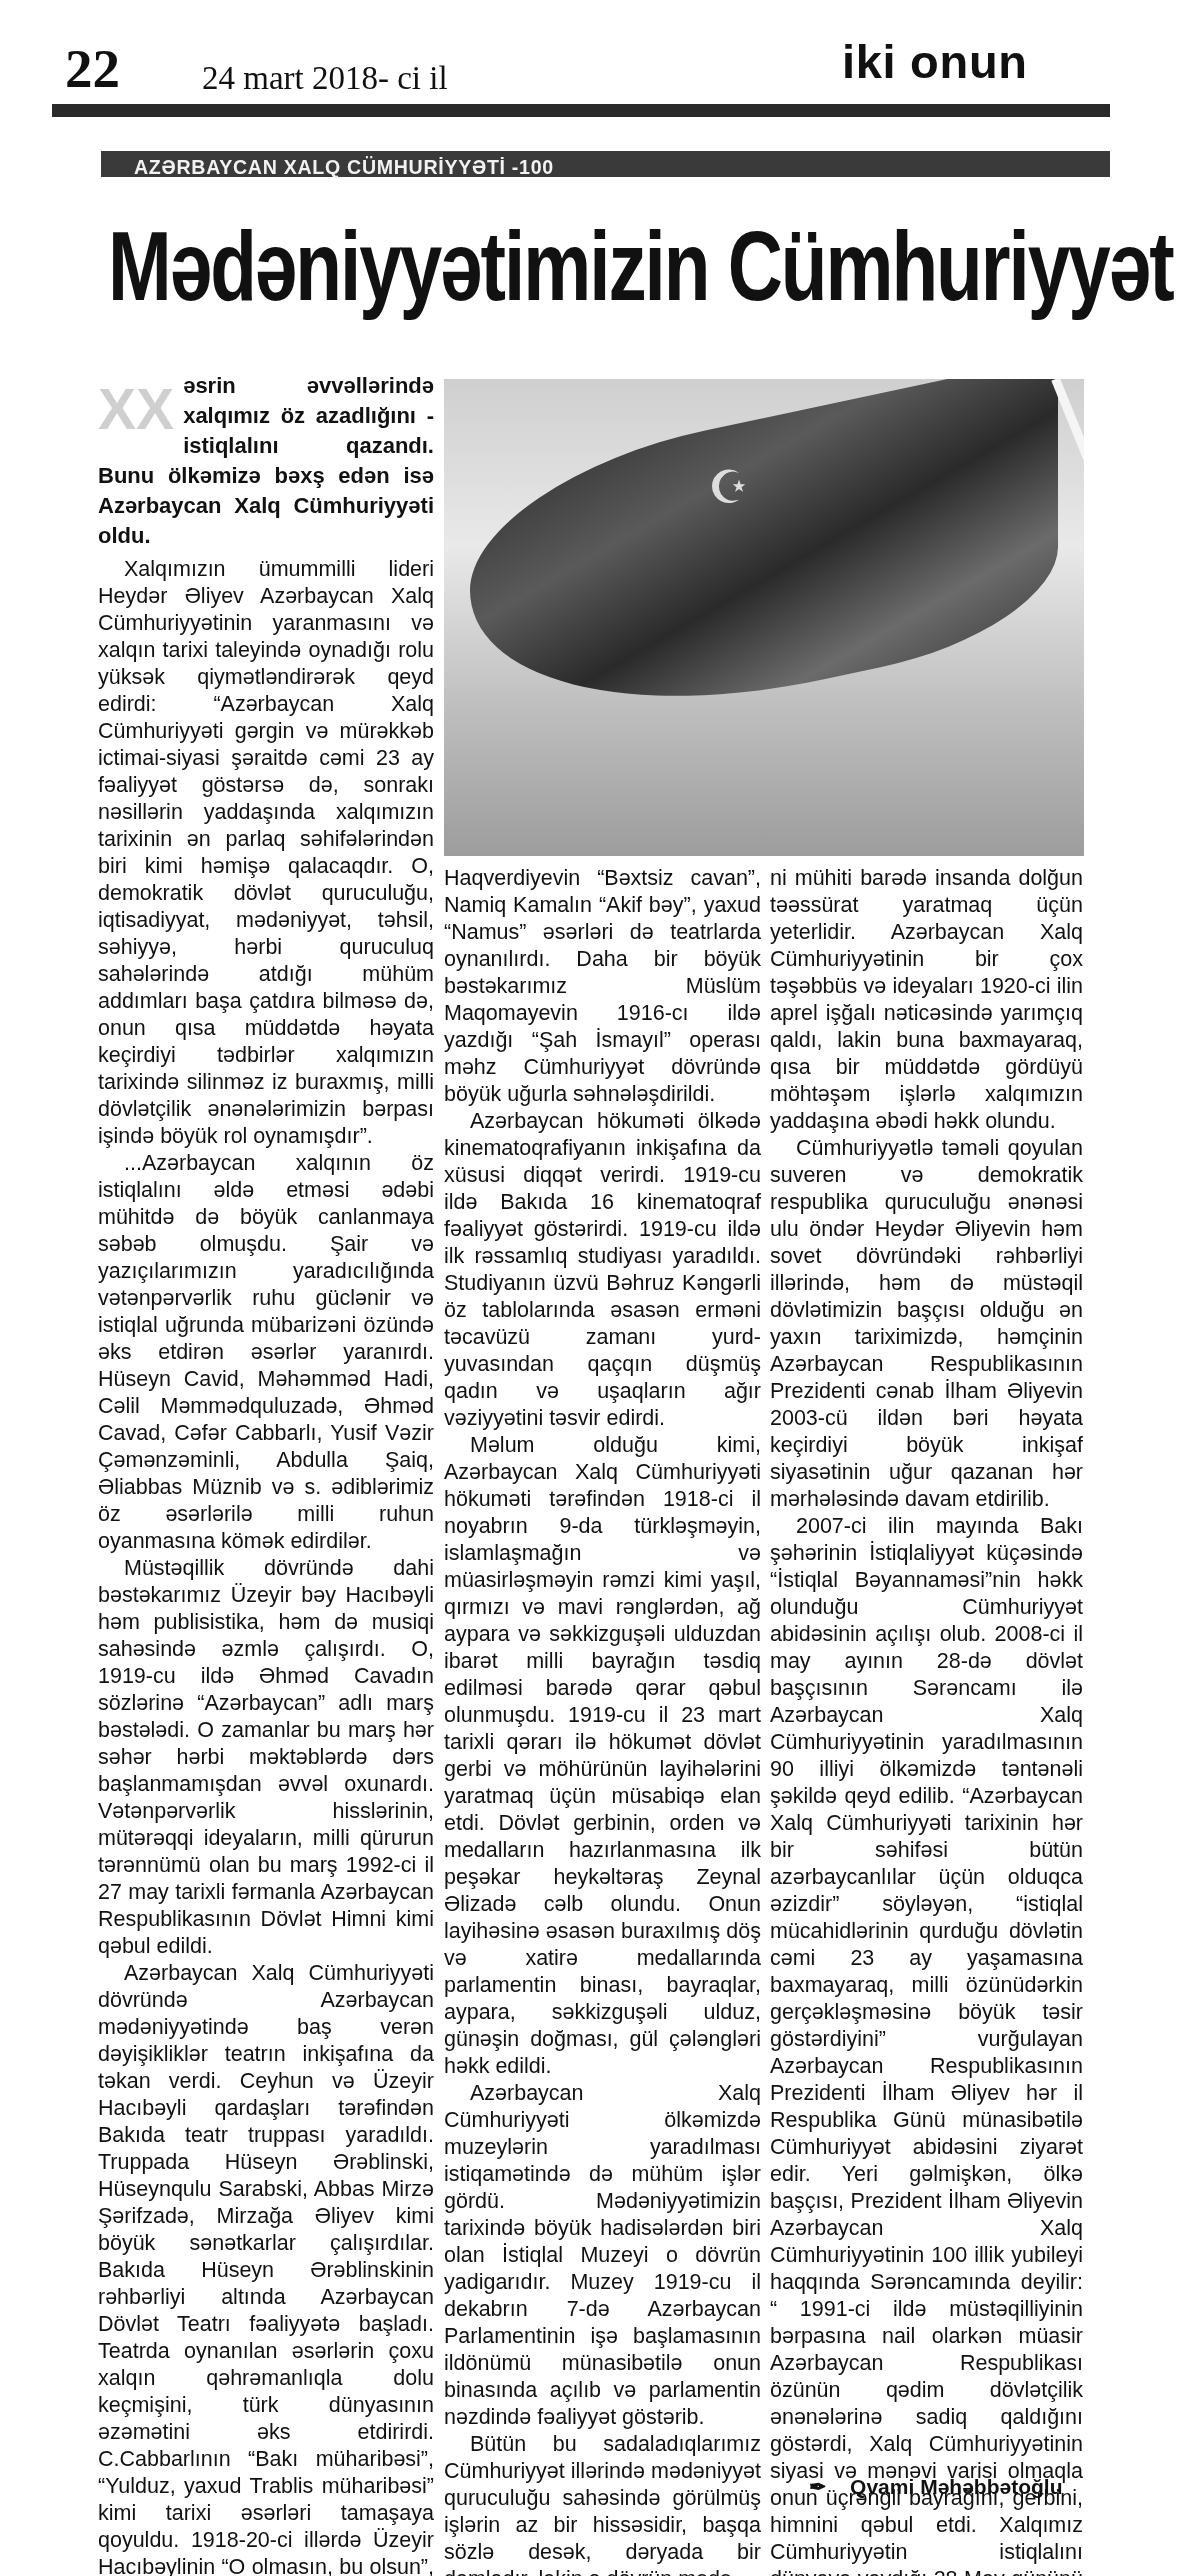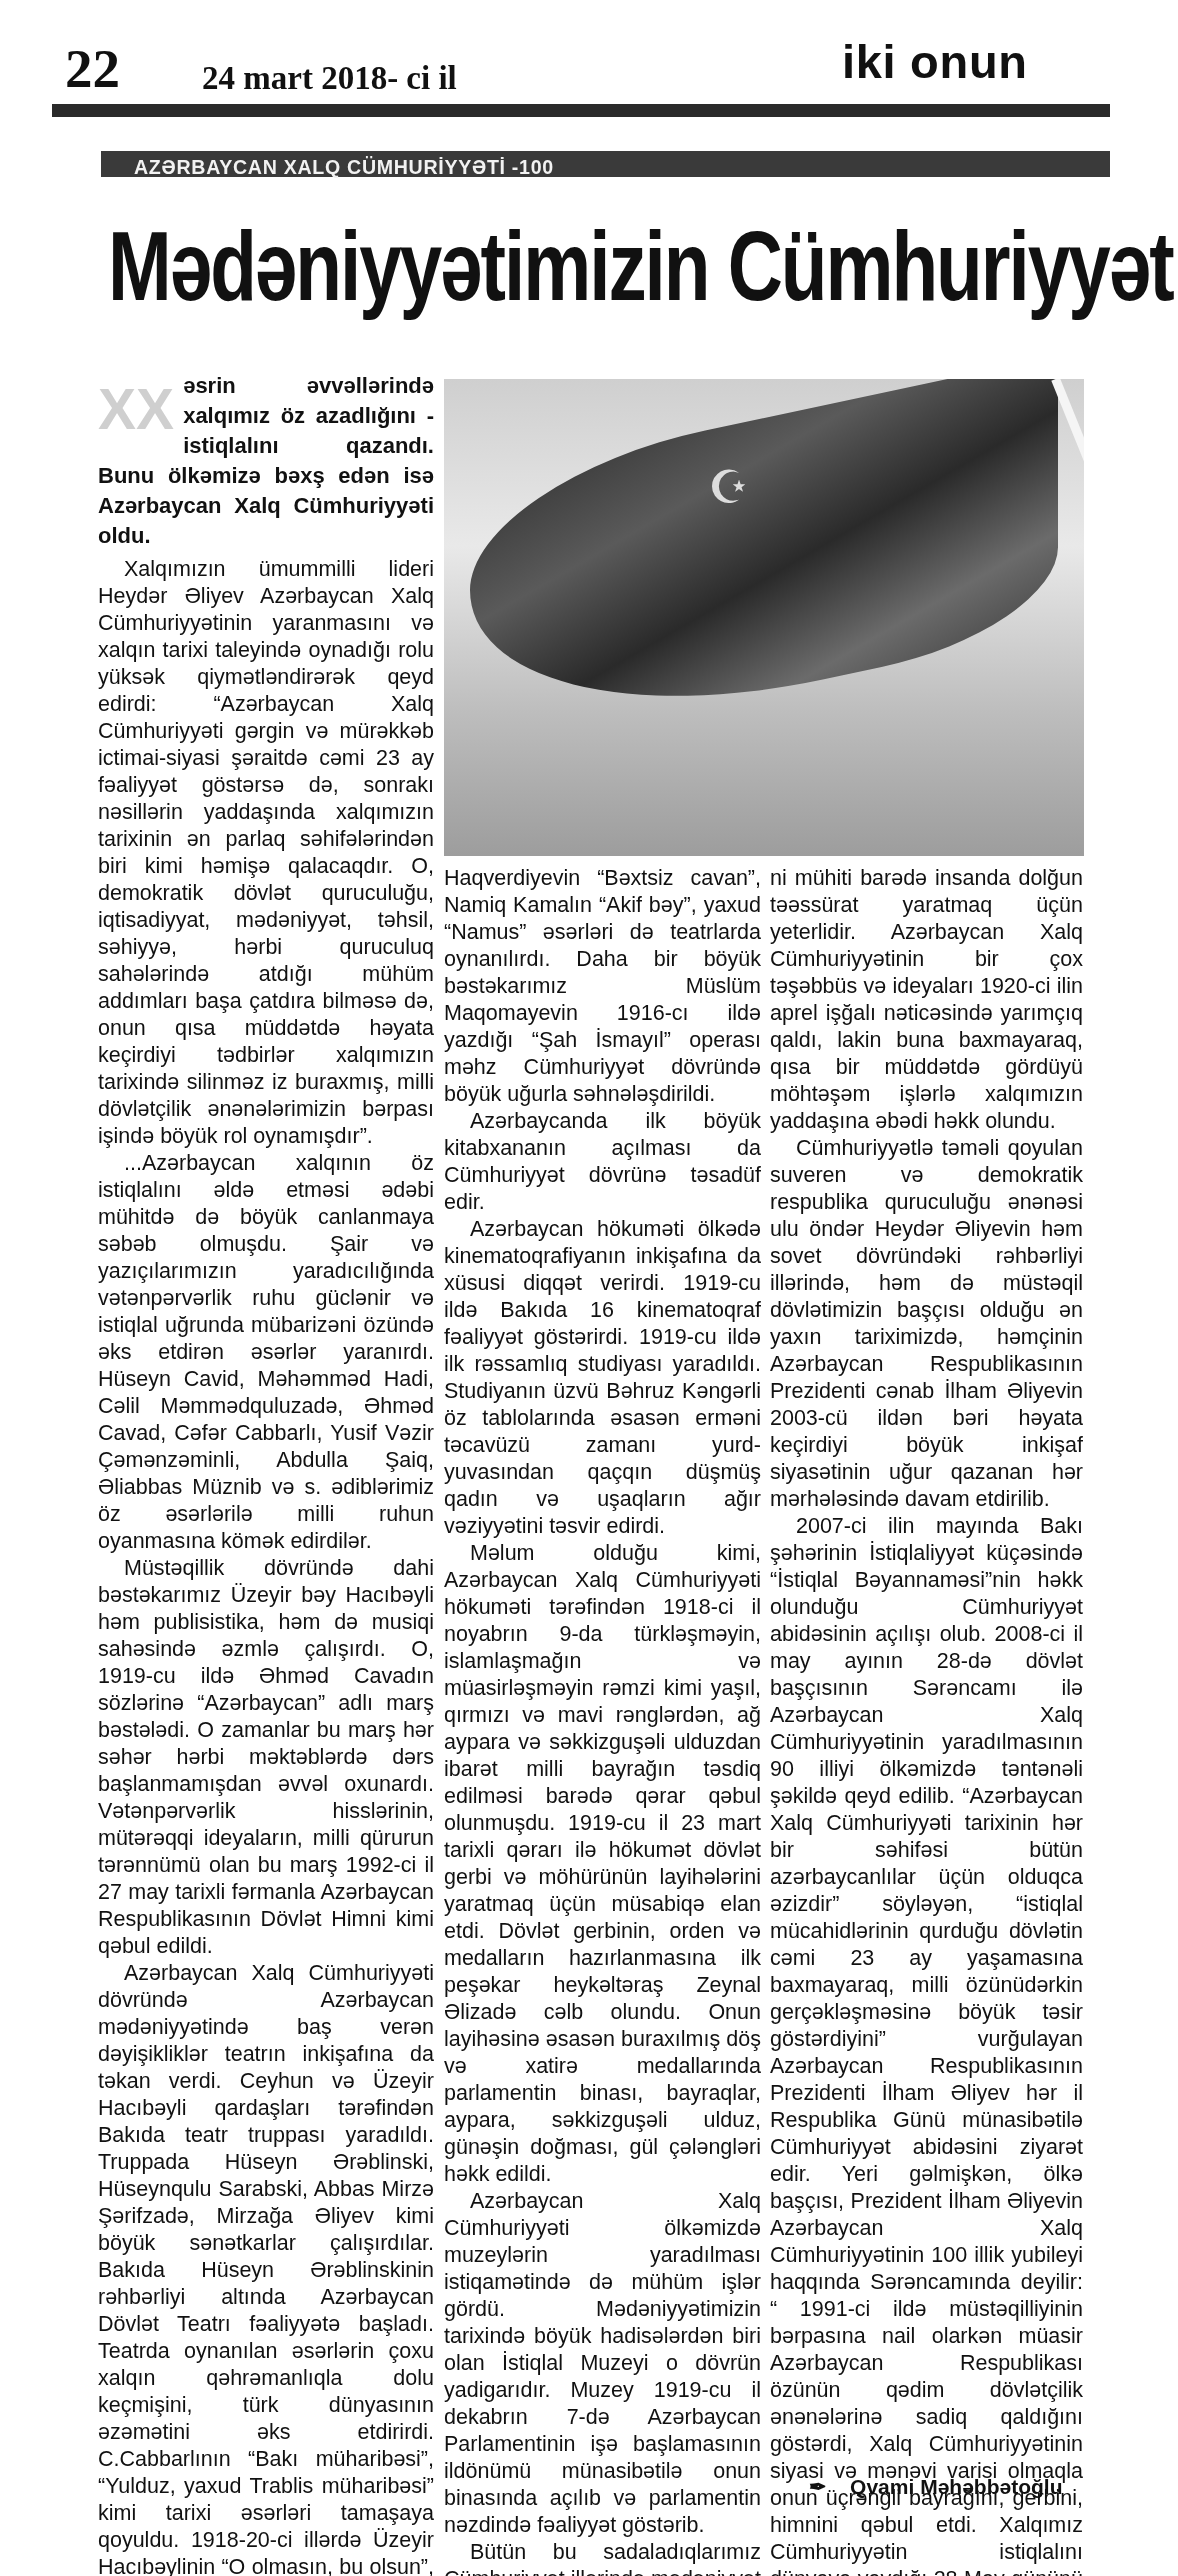--- a/index.html
+++ b/index.html
@@ -5,7 +5,7 @@
   html,body{margin:0;padding:0;background:#fff;}
   body{width:1179px;height:2576px;position:relative;overflow:hidden;color:#111;font-family:"Liberation Sans",sans-serif;}
   .pnum{position:absolute;left:65px;top:39px;font-family:"Liberation Serif",serif;font-weight:bold;font-size:55px;line-height:59px;}
-  .pdate{position:absolute;left:202px;top:59px;font-family:"Liberation Serif",serif;font-weight:bold;font-size:33px;line-height:39px;}
+  .pdate{position:absolute;left:202px;top:59px;font-family:"Liberation Serif",serif;font-weight:normal;font-size:33px;line-height:39px;}
   .plogo{position:absolute;left:842px;top:36px;font-family:"Liberation Sans",sans-serif;font-weight:bold;font-size:47px;line-height:52px;letter-spacing:0.7px;}
   .rule{position:absolute;left:52px;top:104px;width:1058px;height:13px;background:#2a2a2a;}
   .banner{position:absolute;left:101px;top:151px;width:1009px;height:26px;background:#3a3a3a;}

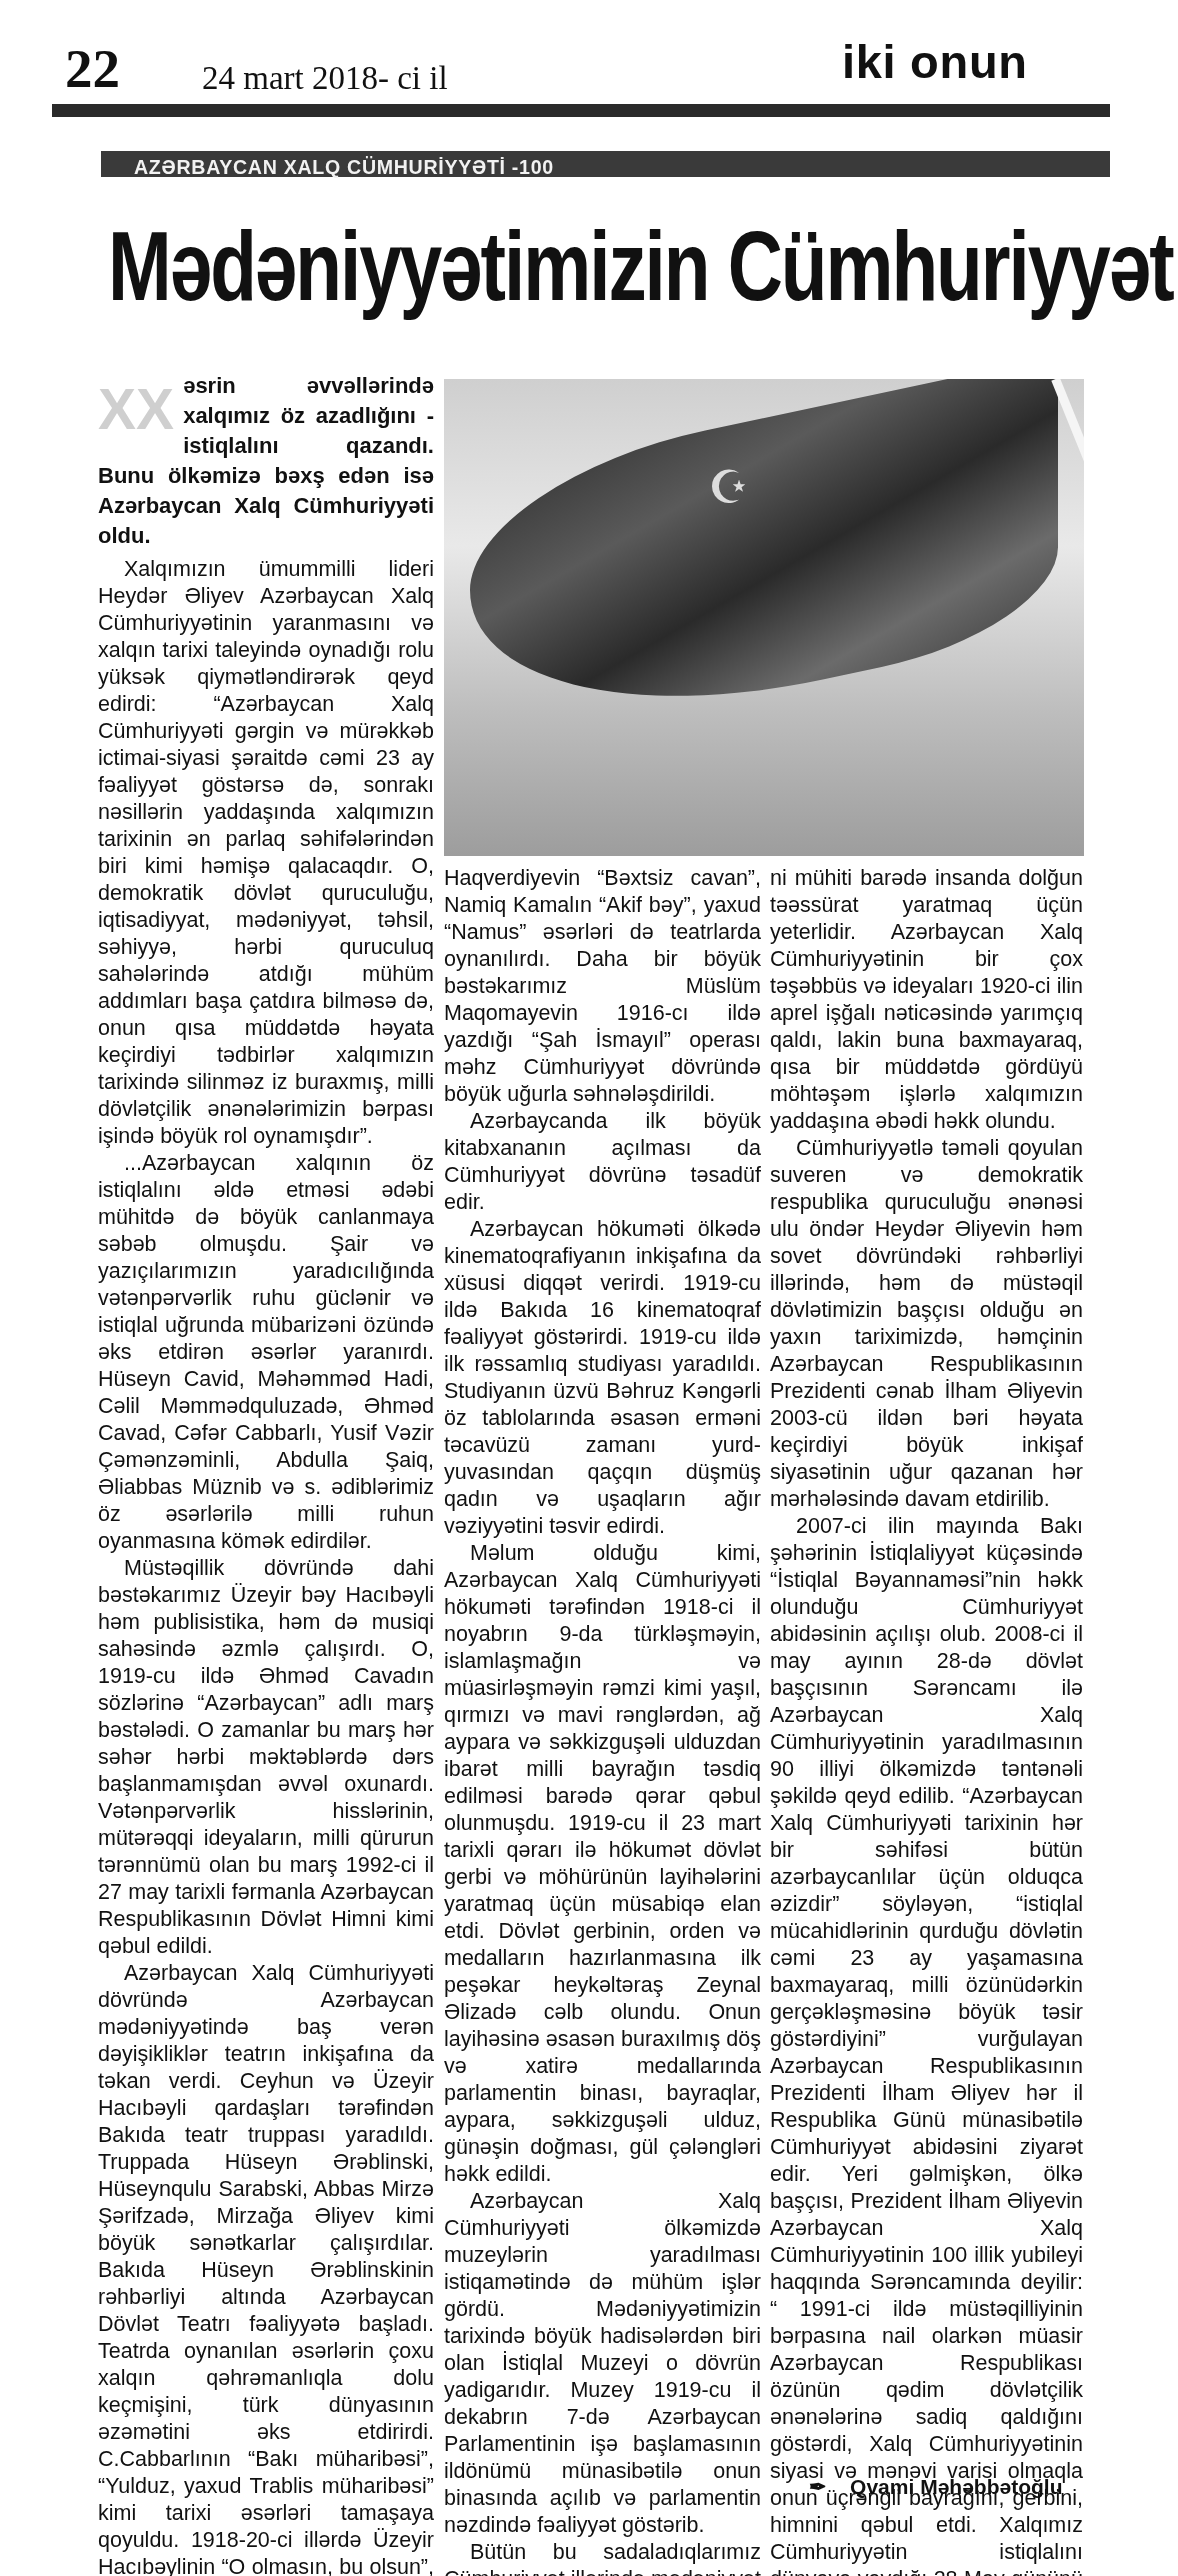--- a/index.html
+++ b/index.html
@@ -55,7 +55,6 @@
 
 <div class="col c2">
   <p style="text-indent:0">Haqverdiyevin “Bəxtsiz cavan”, Namiq Kamalın “Akif bəy”, yaxud “Namus” əsərləri də teatrlarda oynanılırdı. Daha bir böyük bəstəkarımız Müslüm Maqomayevin 1916-cı ildə yazdığı “Şah İsmayıl” operası məhz Cümhuriyyət dövründə böyük uğurla səhnələşdirildi.</p>
-  <p>Azərbaycanda ilk böyük kitabxananın açılması da Cümhuriyyət dövrünə təsadüf edir.</p>
   <p>Azərbaycan hökuməti ölkədə kinematoqrafiyanın inkişafına da xüsusi diqqət verirdi. 1919-cu ildə Bakıda 16 kinematoqraf fəaliyyət göstərirdi. 1919-cu ildə ilk rəssamlıq studiyası yaradıldı. Studiyanın üzvü Bəhruz Kəngərli öz tablolarında əsasən erməni təcavüzü zamanı yurd-yuvasından qaçqın düşmüş qadın və uşaqların ağır vəziyyətini təsvir edirdi.</p>
   <p>Məlum olduğu kimi, Azərbaycan Xalq Cümhuriyyəti hökuməti tərəfindən 1918-ci il noyabrın 9-da türkləşməyin, islamlaşmağın və müasirləşməyin rəmzi kimi yaşıl, qırmızı və mavi rənglərdən, ağ aypara və səkkizguşəli ulduzdan ibarət milli bayrağın təsdiq edilməsi barədə qərar qəbul olunmuşdu. 1919-cu il 23 mart tarixli qərarı ilə hökumət dövlət gerbi və möhürünün layihələrini yaratmaq üçün müsabiqə elan etdi. Dövlət gerbinin, orden və medalların hazırlanmasına ilk peşəkar heykəltəraş Zeynal Əlizadə cəlb olundu. Onun layihəsinə əsasən buraxılmış döş və xatirə medallarında parlamentin binası, bayraqlar, aypara, səkkizguşəli ulduz, günəşin doğması, gül çələngləri həkk edildi.</p>
   <p>Azərbaycan Xalq Cümhuriyyəti ölkəmizdə muzeylərin yaradılması istiqamətində də mühüm işlər gördü. Mədəniyyətimizin tarixində böyük hadisələrdən biri olan İstiqlal Muzeyi o dövrün yadigarıdır. Muzey 1919-cu il dekabrın 7-də Azərbaycan Parlamentinin işə başlamasının ildönümü münasibətilə onun binasında açılıb və parlamentin nəzdində fəaliyyət göstərib.</p>

